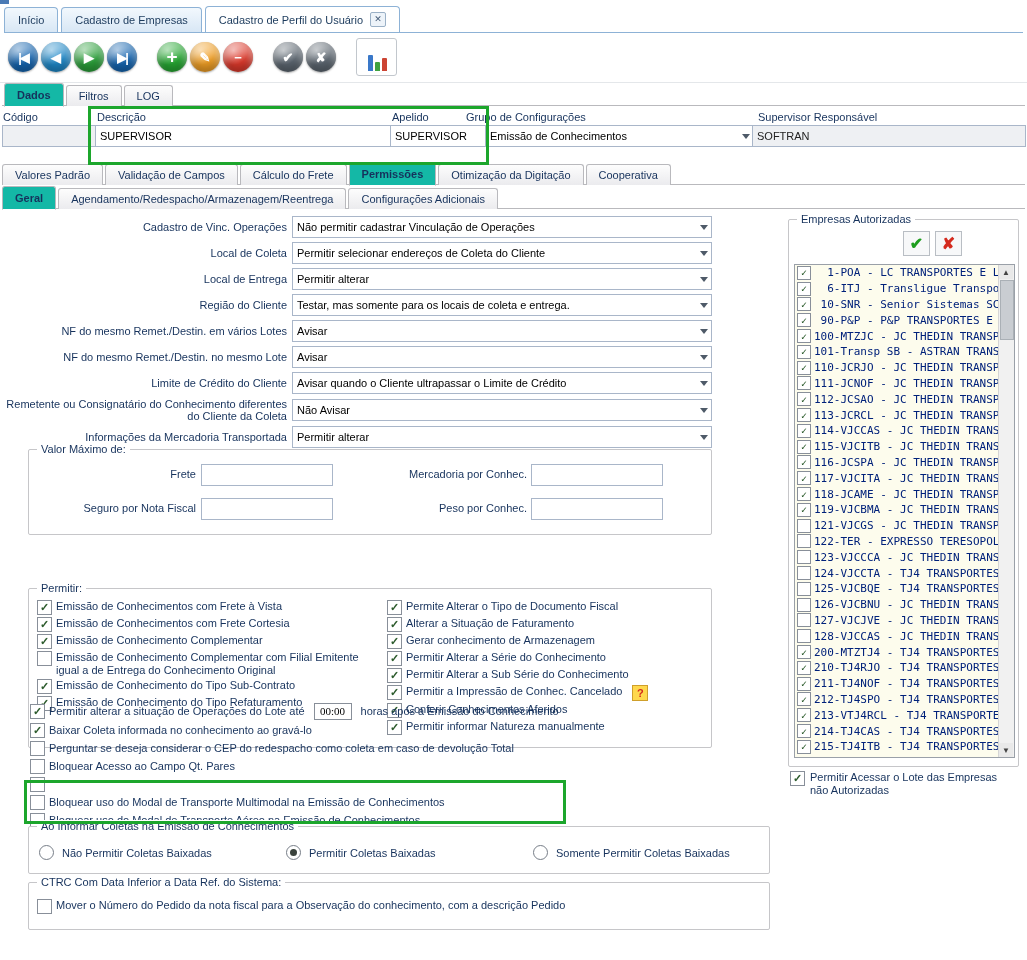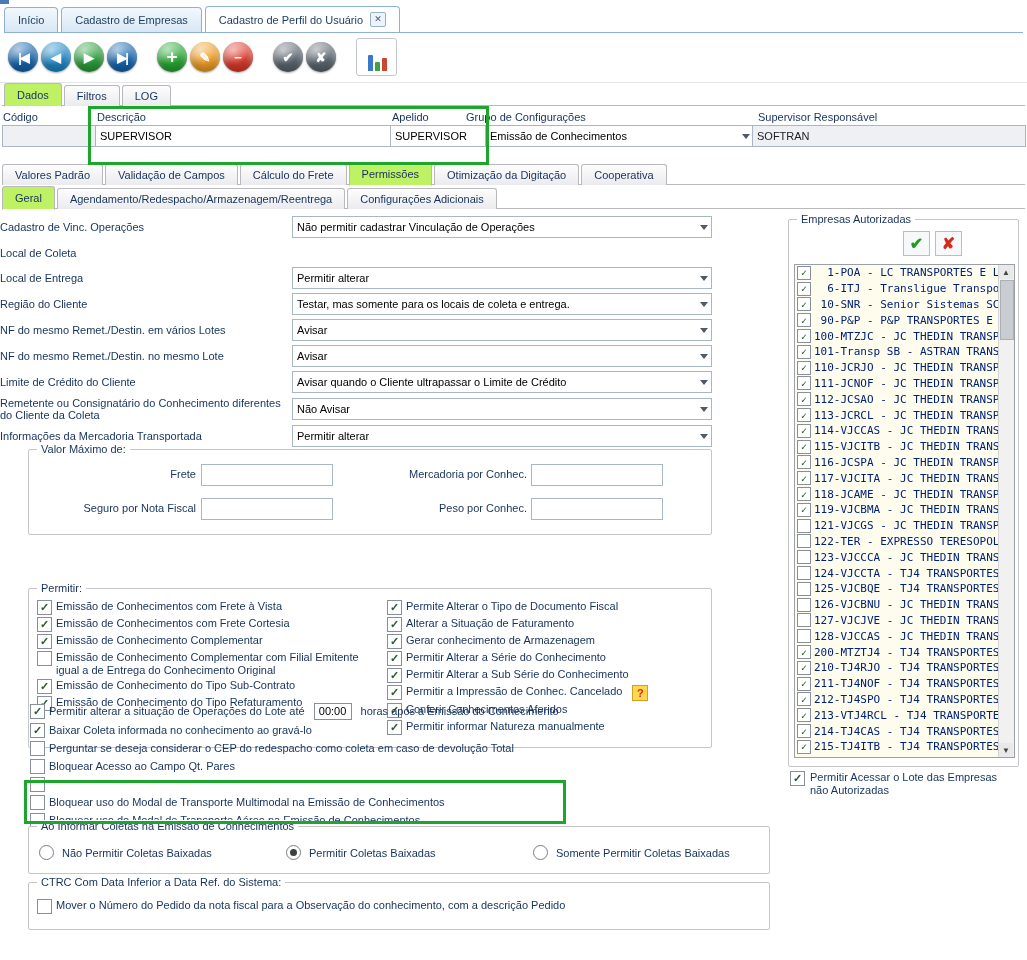--- a/index.html
+++ b/index.html
@@ -35,7 +35,7 @@
   .tabstrip .tab{height:20px;padding:0 12px;display:flex;align-items:center;margin-right:2px;white-space:nowrap;
     border:1px solid #b9b9bd;border-bottom:none;border-radius:3px 3px 0 0;
     background:linear-gradient(#fdfdfd,#ebebee);color:#16325c;}
-  .tabstrip .tab.active{background:#bef264;height:22px;font-weight:normal;border-bottom:1px solid #fff;margin-bottom:-1px;}
+  .tabstrip .tab.active{background:#14b8a6;height:22px;font-weight:bold;border-bottom:1px solid #fff;margin-bottom:-1px;}
   
   .fld-label{position:absolute;white-space:nowrap;}
   .fld-input{position:absolute;height:20px;border:1px solid #a9b6c9;background:#fff;

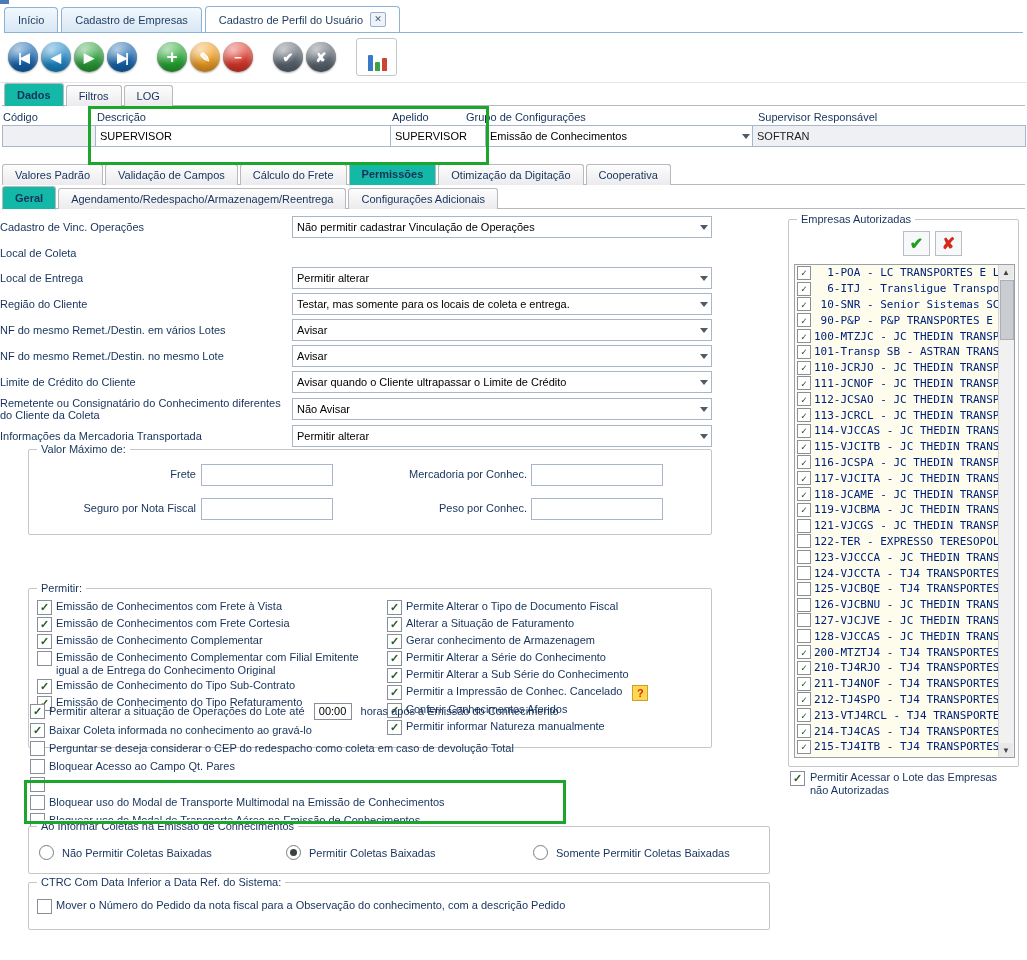--- a/index.html
+++ b/index.html
@@ -46,7 +46,7 @@
   
   #settings-form{position:absolute;left:0;top:216px;width:712px;}
   .frow{display:flex;align-items:center;margin-bottom:4px;min-height:21px;}
-  .frow .flabel{width:287px;text-align:left;padding-right:5px;line-height:12px;}
+  .frow .flabel{width:287px;text-align:right;padding-right:5px;line-height:12px;}
   .frow .fcombo{width:414px;height:20px;border:1px solid #a9b6c9;background:#fff;
     display:flex;align-items:center;padding-left:4px;color:#000;white-space:nowrap;overflow:hidden;}
   

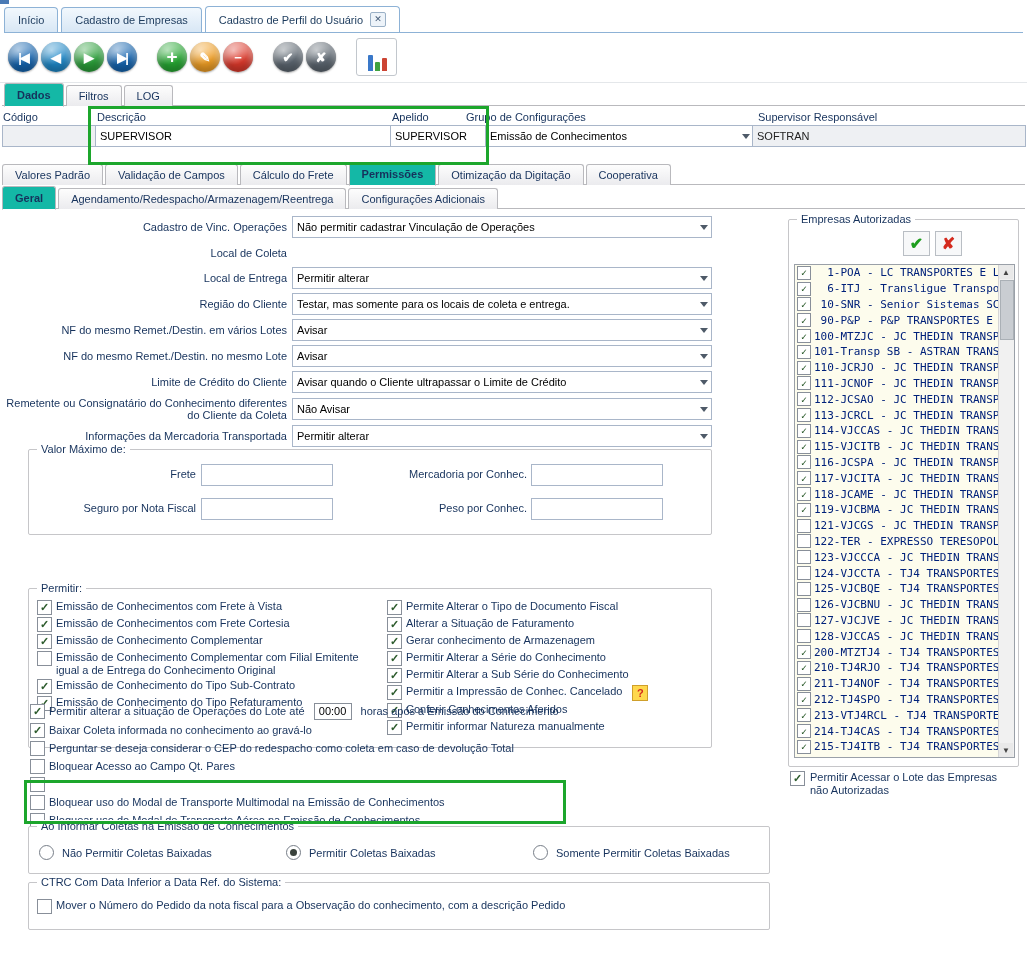--- a/index.html
+++ b/index.html
@@ -195,6 +195,12 @@
     </div>
     <div class="frow">
       <div class="flabel">Local de Coleta</div>
+      <div class="fcombo">
+        <span>Permitir selecionar endereços de Coleta do Cliente</span>
+        <span class="chev-box">
+          <i class="tri"></i>
+        </span>
+      </div>
     </div>
     <div class="frow">
       <div class="flabel">Local de Entrega</div>

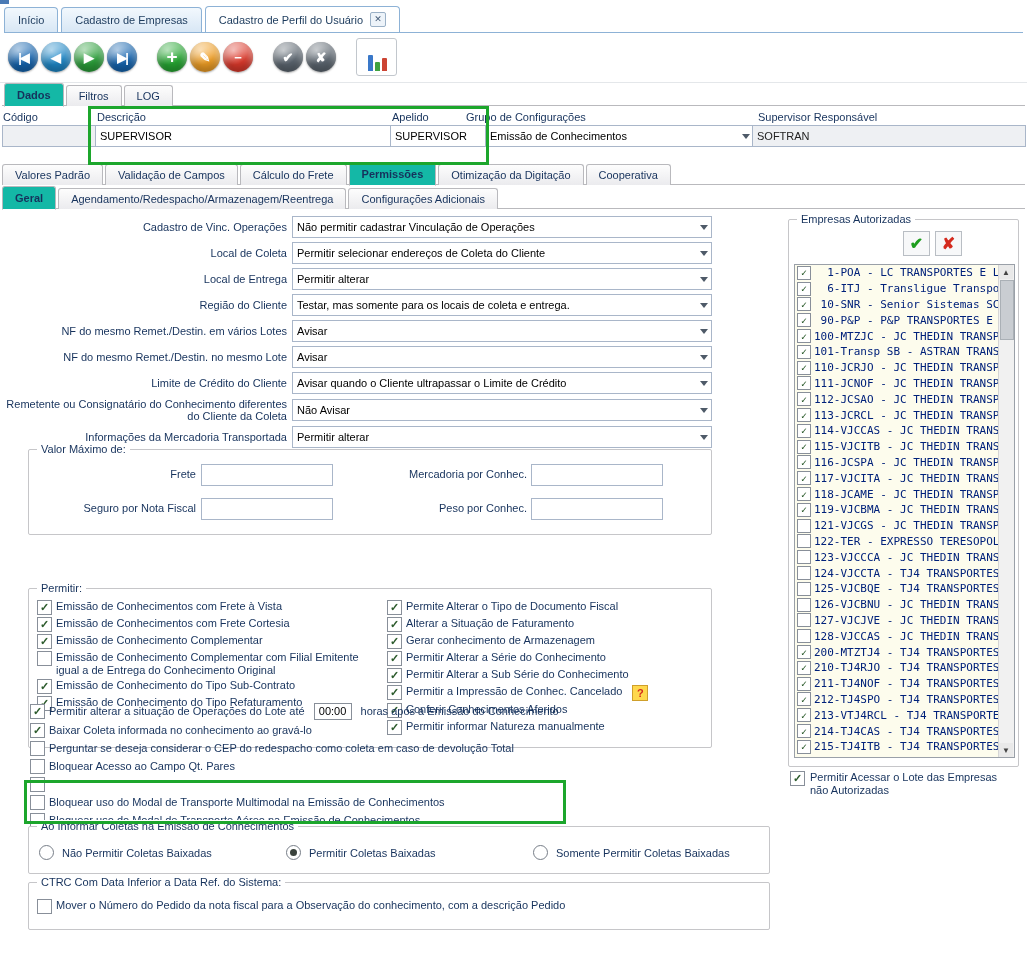--- a/index.html
+++ b/index.html
@@ -61,7 +61,7 @@
   .pcheck,.ocheck{display:flex;align-items:flex-start;gap:4px;margin-bottom:2px;line-height:13px;}
   .ocheck{align-items:center;margin-bottom:3px;}
   .mini-input{width:36px;height:15px;border:1px solid #888f99;background:#fff;color:#000;
-    display:inline-flex;align-items:center;justify-content:center;margin:0 5px;}
+    display:inline-flex;align-items:center;justify-content:center;margin:0 5px;font-family:Liberation Serif, serif;}
   .help{width:14px;height:14px;margin-left:6px;background:#ffd84d;border:1px solid #cf9f2b;
     color:#d42a1e;font-weight:bold;display:inline-flex;align-items:center;justify-content:center;flex:0 0 14px;}
   .radio{width:13px;height:13px;border:1px solid #777e88;border-radius:50%;background:#fff;position:relative;flex:0 0 13px;}

